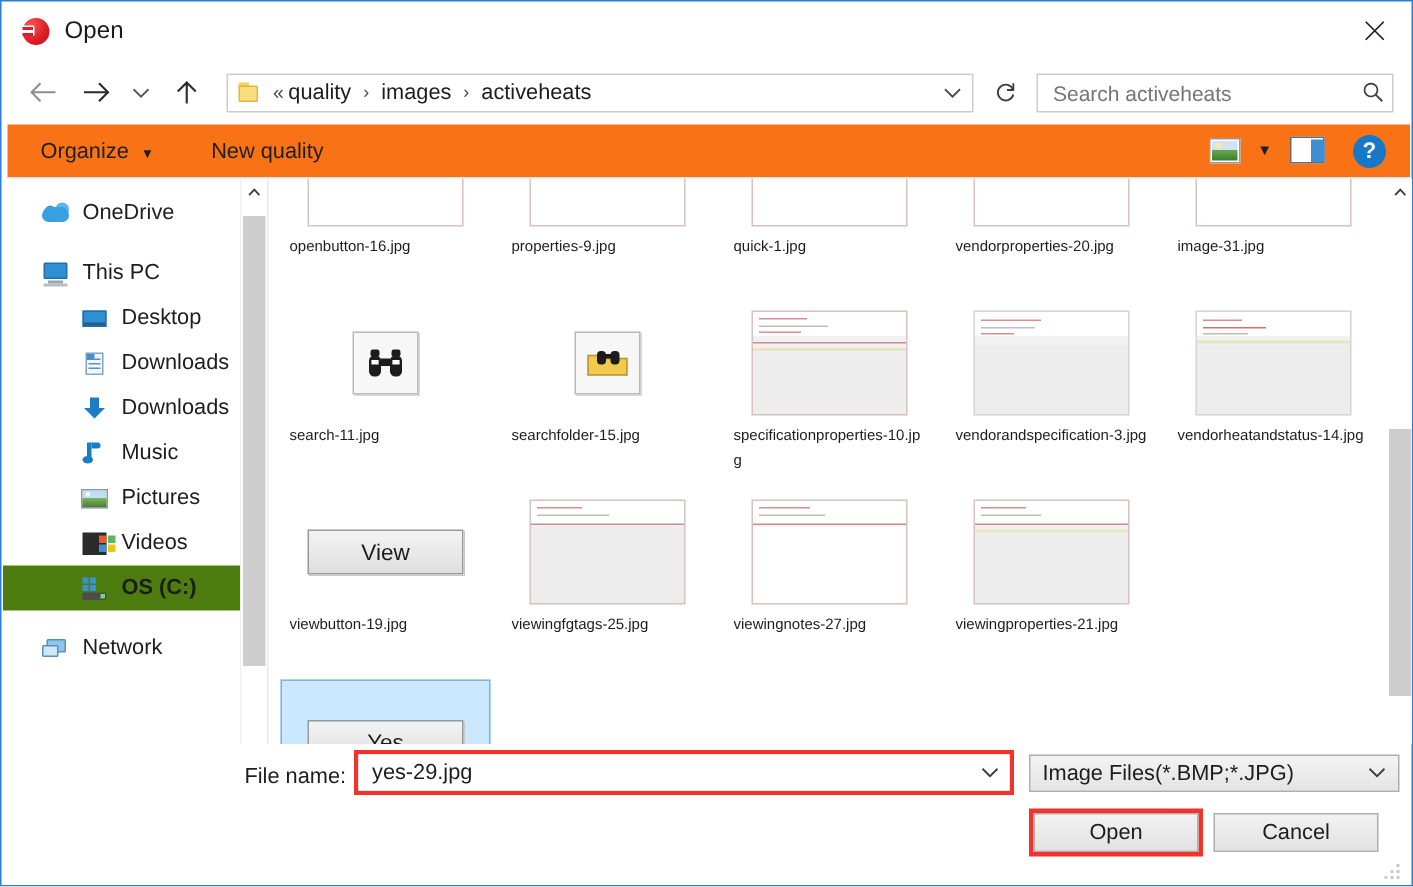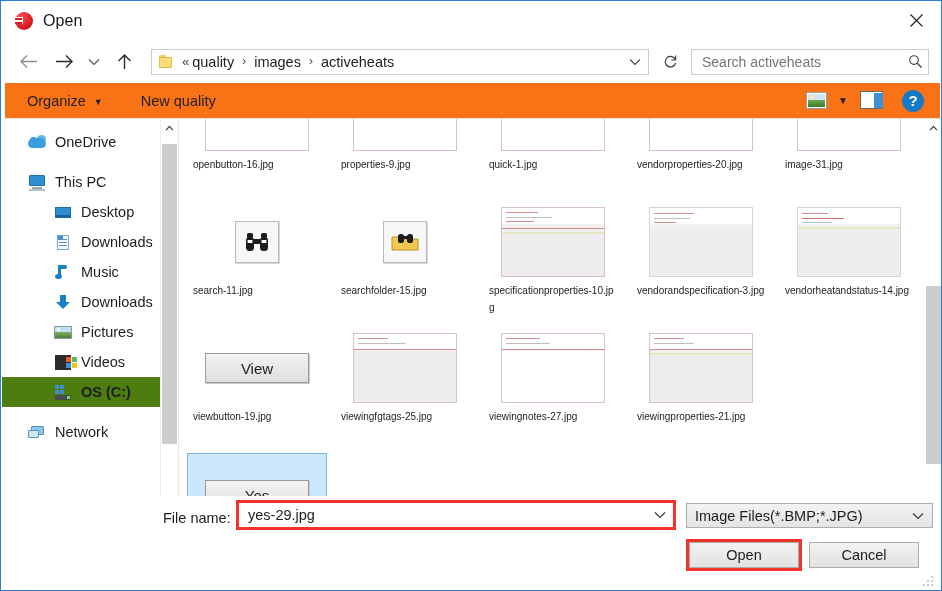--- a/index.html
+++ b/index.html
@@ -803,20 +803,20 @@
       </div>
 
       <div class="nav-item level1">
+        <span class="nav-ico ico-dl">
+          <span class="shaft"></span>
+            <span class="head"></span>
+        </span>
+        <span class="nav-label">Downloads</span>
+      </div>
+
+      <div class="nav-item level1">
         <span class="nav-ico ico-music">
           <span class="note"></span>
             <span class="flag"></span>
             <span class="head2"></span>
         </span>
         <span class="nav-label">Music</span>
-      </div>
-
-      <div class="nav-item level1">
-        <span class="nav-ico ico-dl">
-          <span class="shaft"></span>
-            <span class="head"></span>
-        </span>
-        <span class="nav-label">Downloads</span>
       </div>
 
       <div class="nav-item level1">

